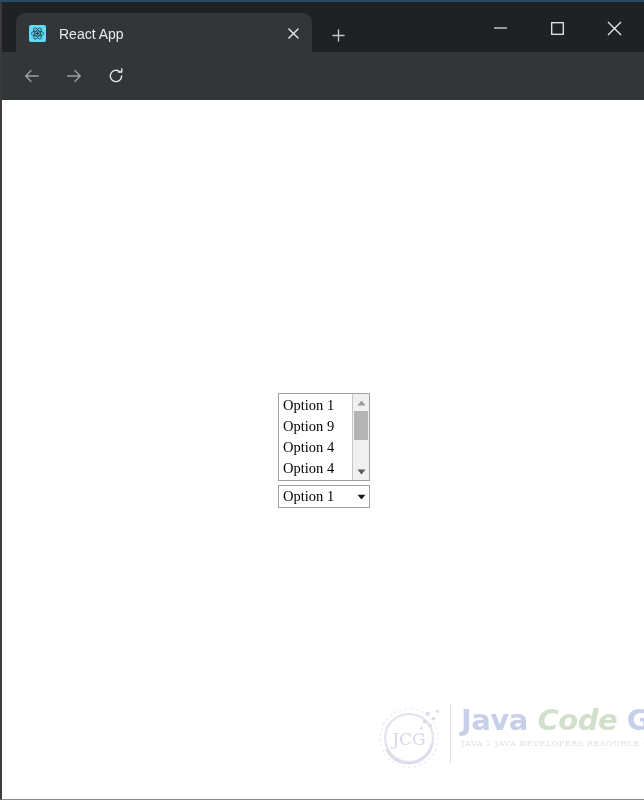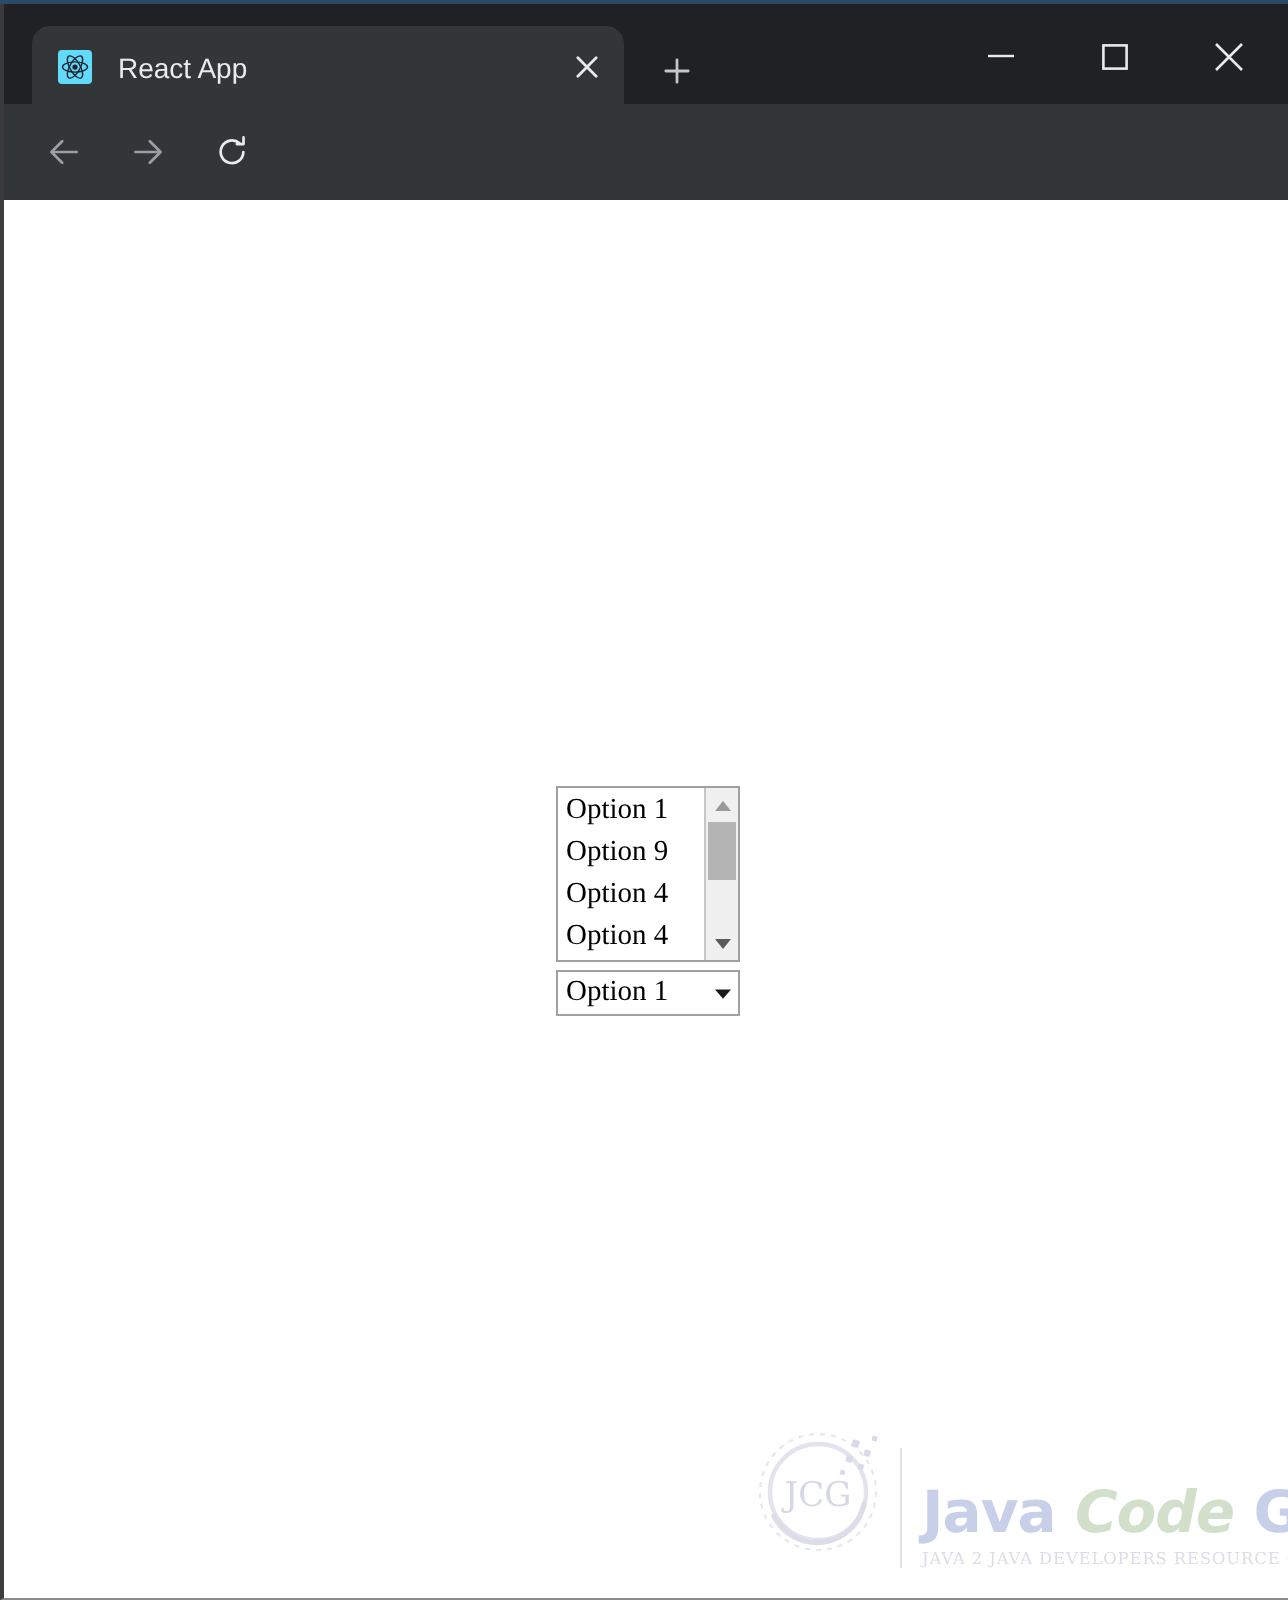--- a/index.html
+++ b/index.html
@@ -270,7 +270,7 @@
     width: 252px;
     height: 80px;
     display: flex;
-    align-items: flex-end;
+    align-items: flex-start;
     opacity: 1;
     pointer-events: none;
   }

